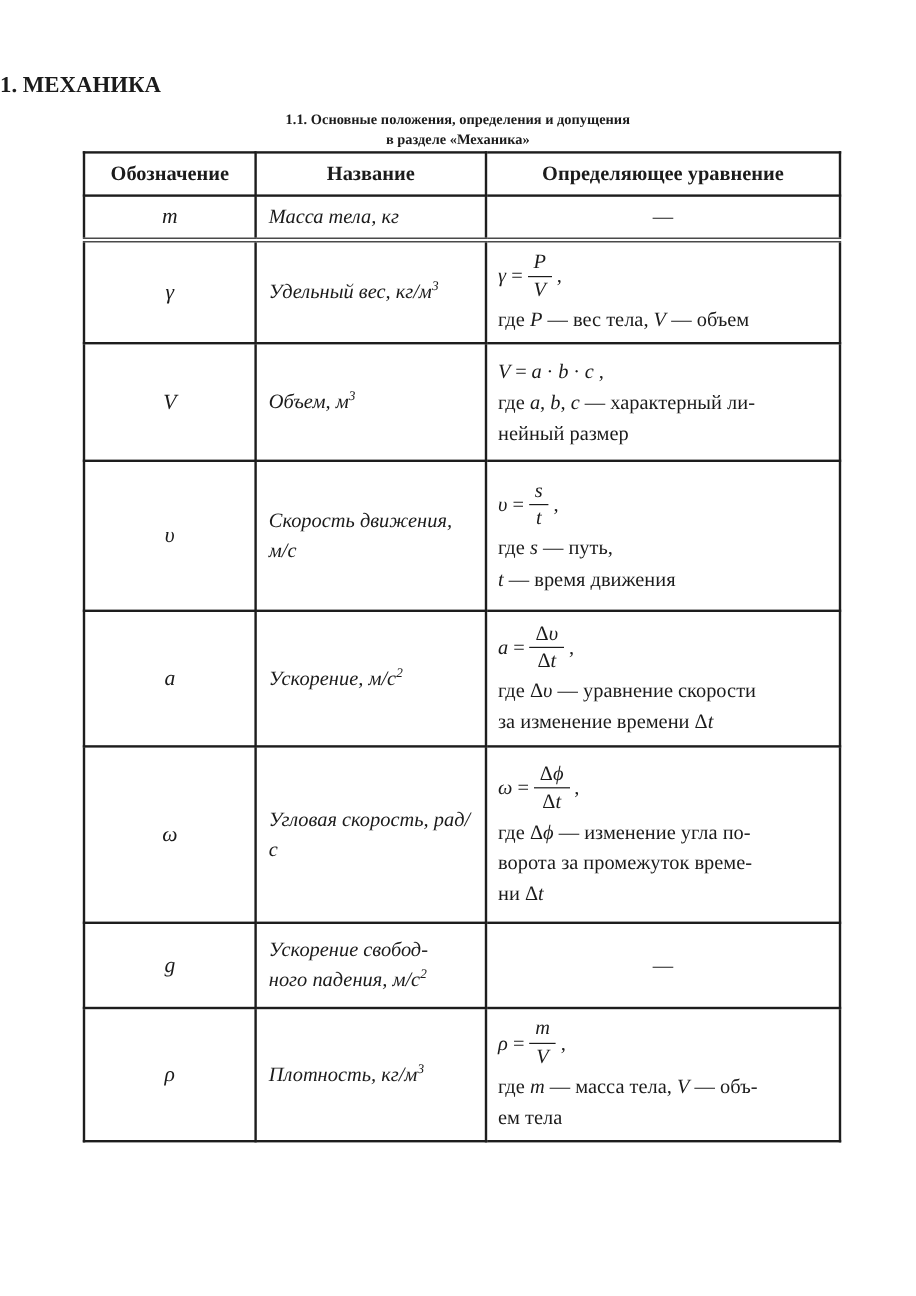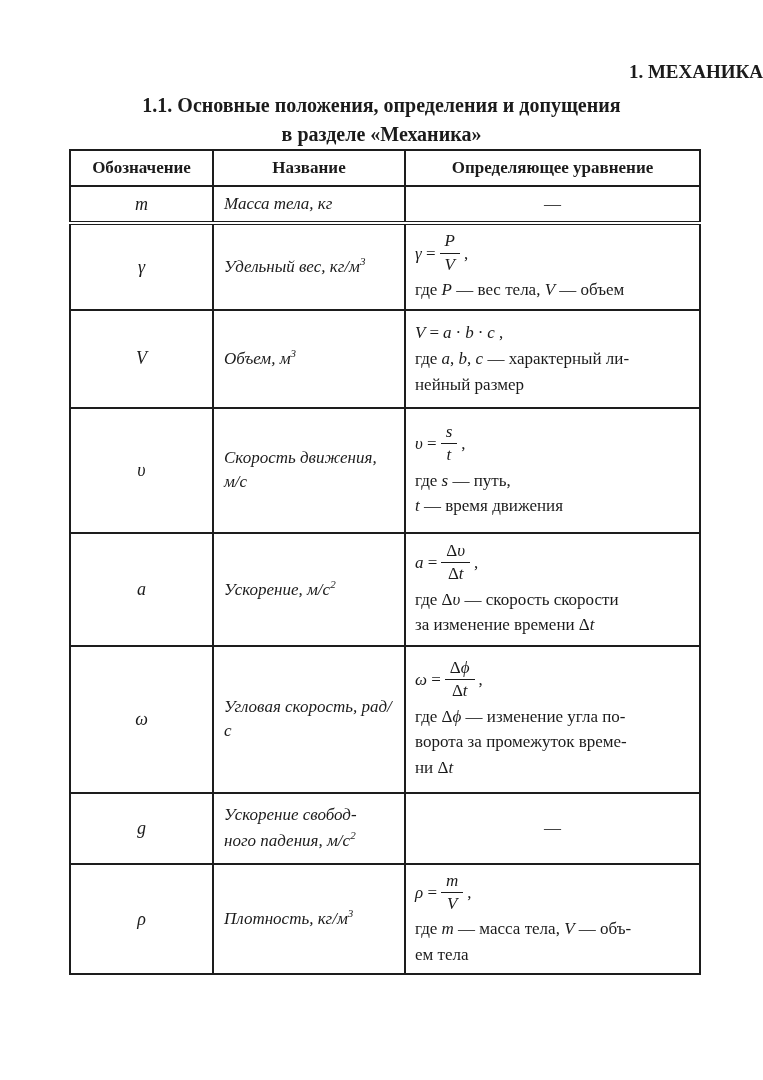--- a/index.html
+++ b/index.html
@@ -13,7 +13,7 @@
   .page{padding-top:60px;}
   .doc-title{
     margin:0;
-    text-align:right;
+    text-align:left;
     font-size:19px;
     font-weight:bold;
     line-height:1.25;

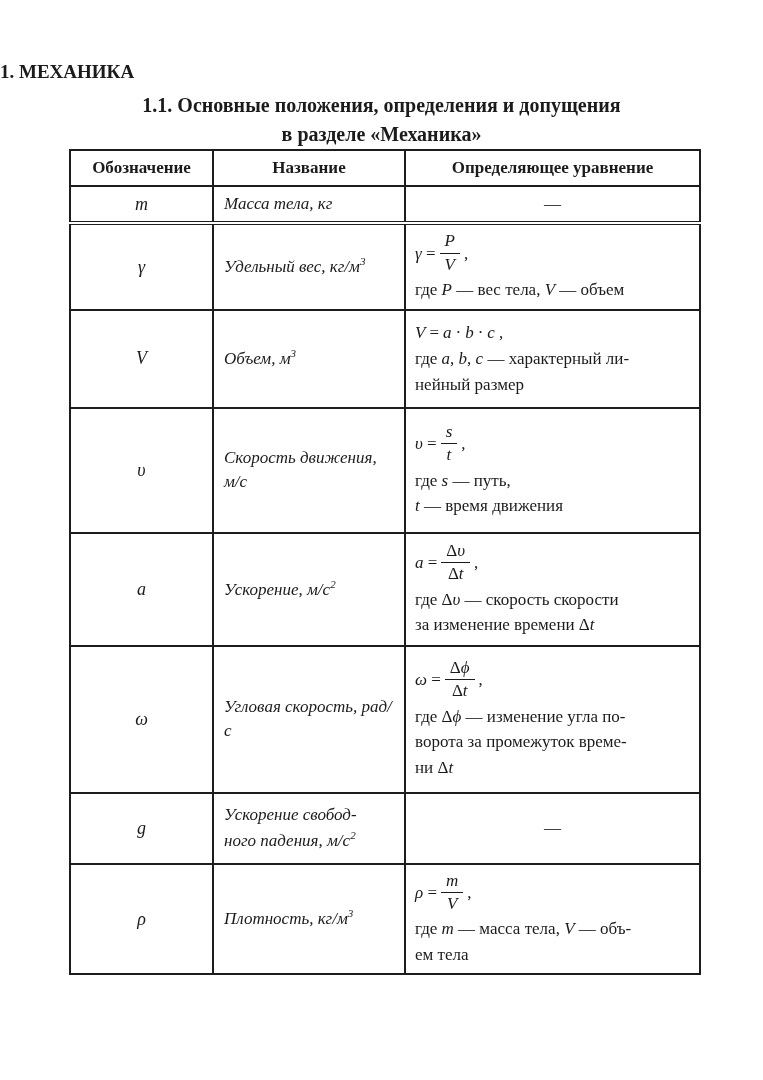--- a/index.html
+++ b/index.html
@@ -21,7 +21,7 @@
   .doc-subtitle{
     margin-top:7px;
     text-align:center;
-    font-size:20px;
+    font-size:12px;
     font-weight:bold;
     line-height:1.45;
   }

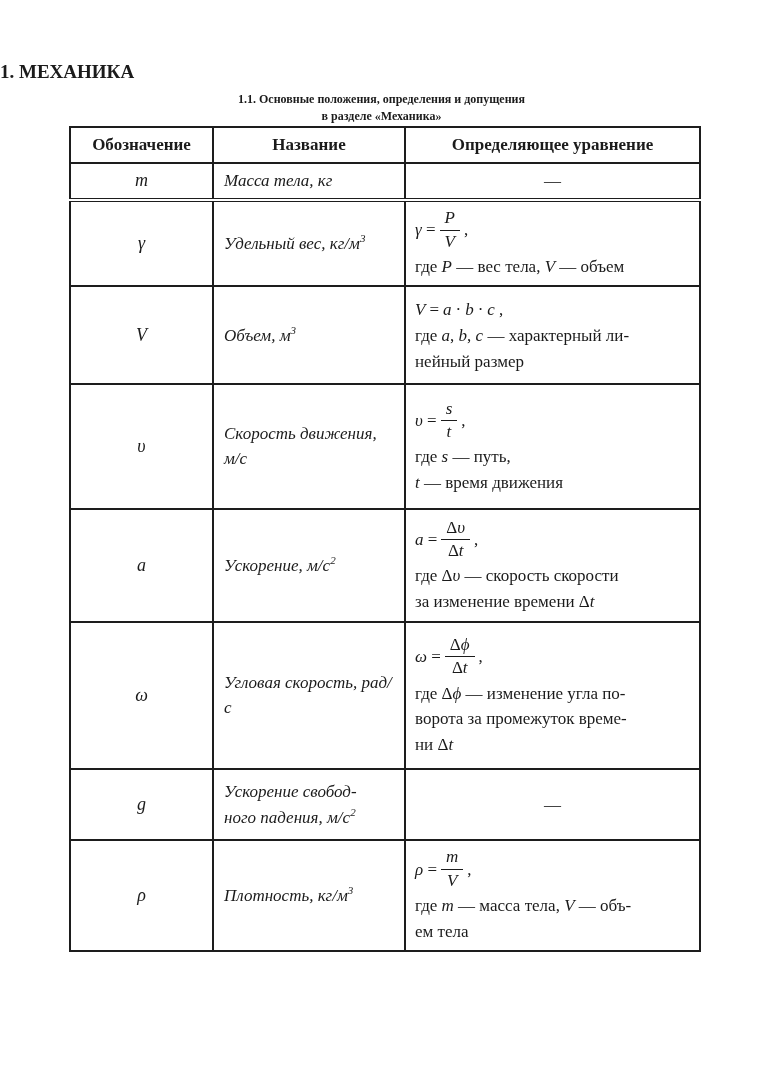--- a/index.html
+++ b/index.html
@@ -205,7 +205,7 @@
           </span>
           <span class="eq-tail">,</span>
         </div>
-        <div><span>где Δ</span><i>υ</i><span> — скорость скорости</span><br><span>за изменение времени Δ</span><i>t</i></div>
+        <div><span>где Δ</span><i>υ</i><span> — уравнение скорости</span><br><span>за изменение времени Δ</span><i>t</i></div>
       </td>
     </tr>
 

